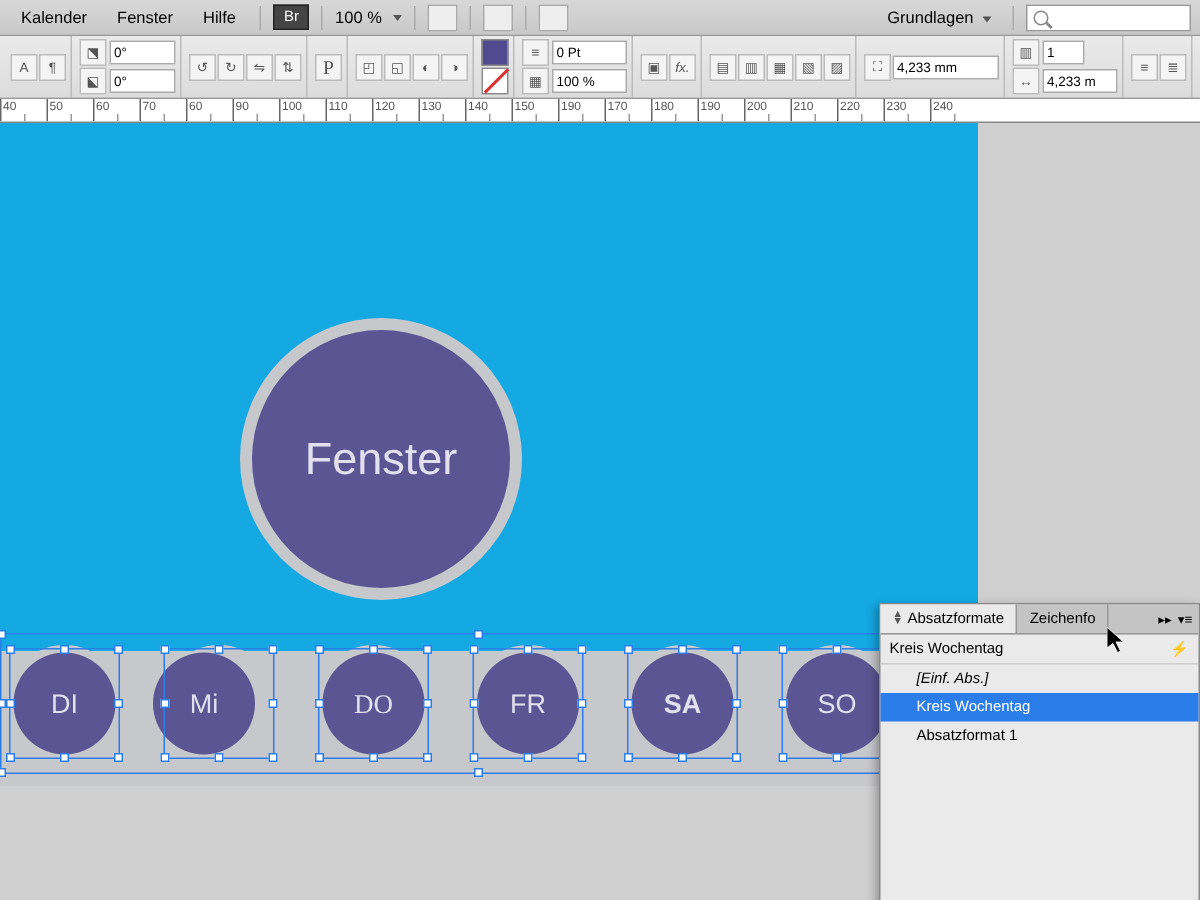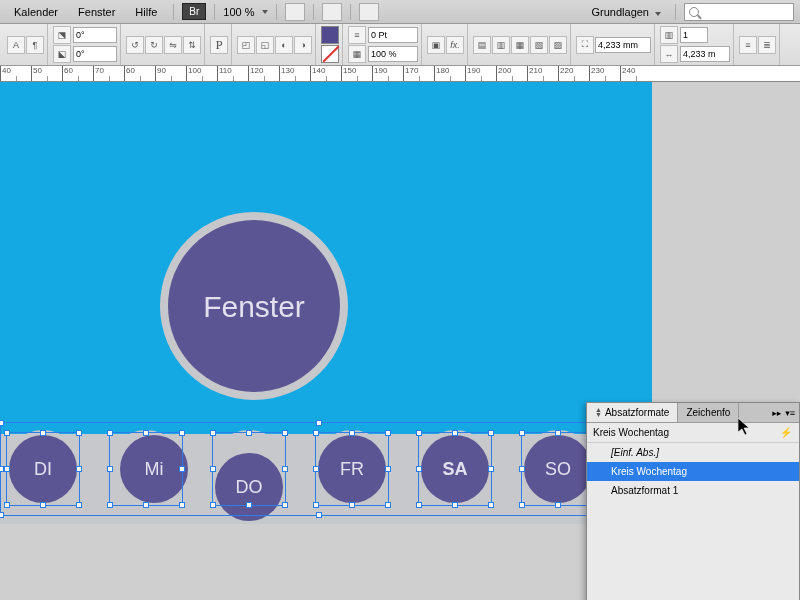--- a/index.html
+++ b/index.html
@@ -156,7 +156,7 @@
   </div>
   <div class="group">
     <div class="icon-btn">⛶</div>
-    <div class="field" style="width:56px">4,233 mm</div>
+    <div class="field" style="width:71px">4,233 mm</div>
   </div>
   <div class="group">
     <div class="stack">

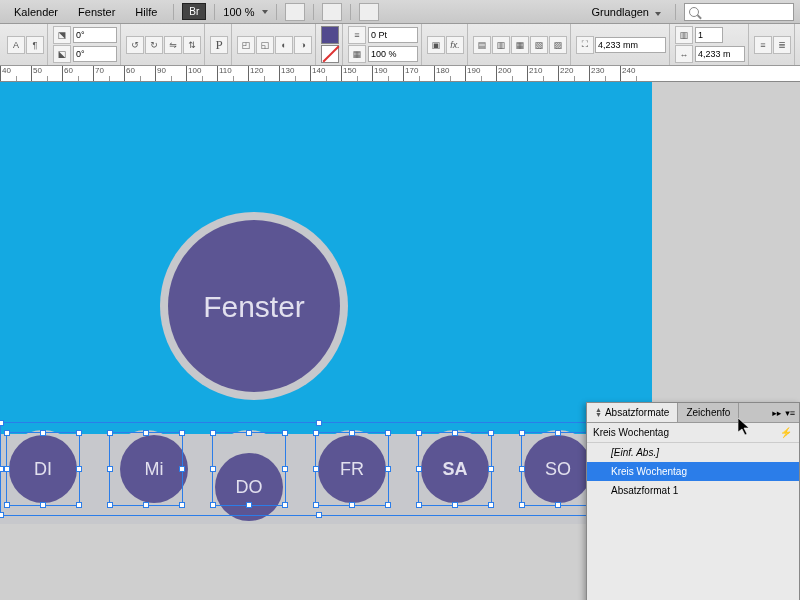--- a/index.html
+++ b/index.html
@@ -224,7 +224,7 @@
         <div class="handle" style="right:-3px;top:50%;margin-top:-3px"></div>
       </div>
       <div class="day-outer" style="left: 107px; top: 348px;"></div>
-      <div class="day-circle" style="left: 120px; top: 353px;">Mi</div>
+      <div class="day-circle" style="left: 102px; top: 353px;">Mi</div>
       <div class="selection-box" style="left: 109px; top: 350px; width: 74px; height: 74px;">
         <div class="handle" style="left:-3px;top:-3px"></div>
         <div class="handle" style="right:-3px;top:-3px"></div>

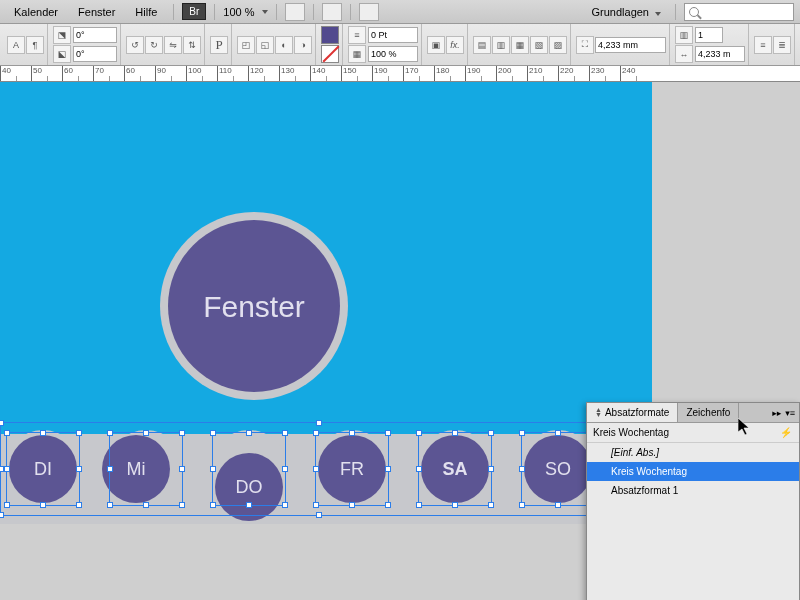--- a/index.html
+++ b/index.html
@@ -236,7 +236,7 @@
         <div class="handle" style="right:-3px;top:50%;margin-top:-3px"></div>
       </div>
       <div class="day-outer" style="left: 210px; top: 348px;"></div>
-      <div class="day-circle" style="left: 215px; top: 371px;">DO</div>
+      <div class="day-circle" style="left: 215px; top: 353px; font-family: Liberation Serif, serif;">DO</div>
       <div class="selection-box" style="left: 212px; top: 350px; width: 74px; height: 74px;">
         <div class="handle" style="left:-3px;top:-3px"></div>
         <div class="handle" style="right:-3px;top:-3px"></div>

